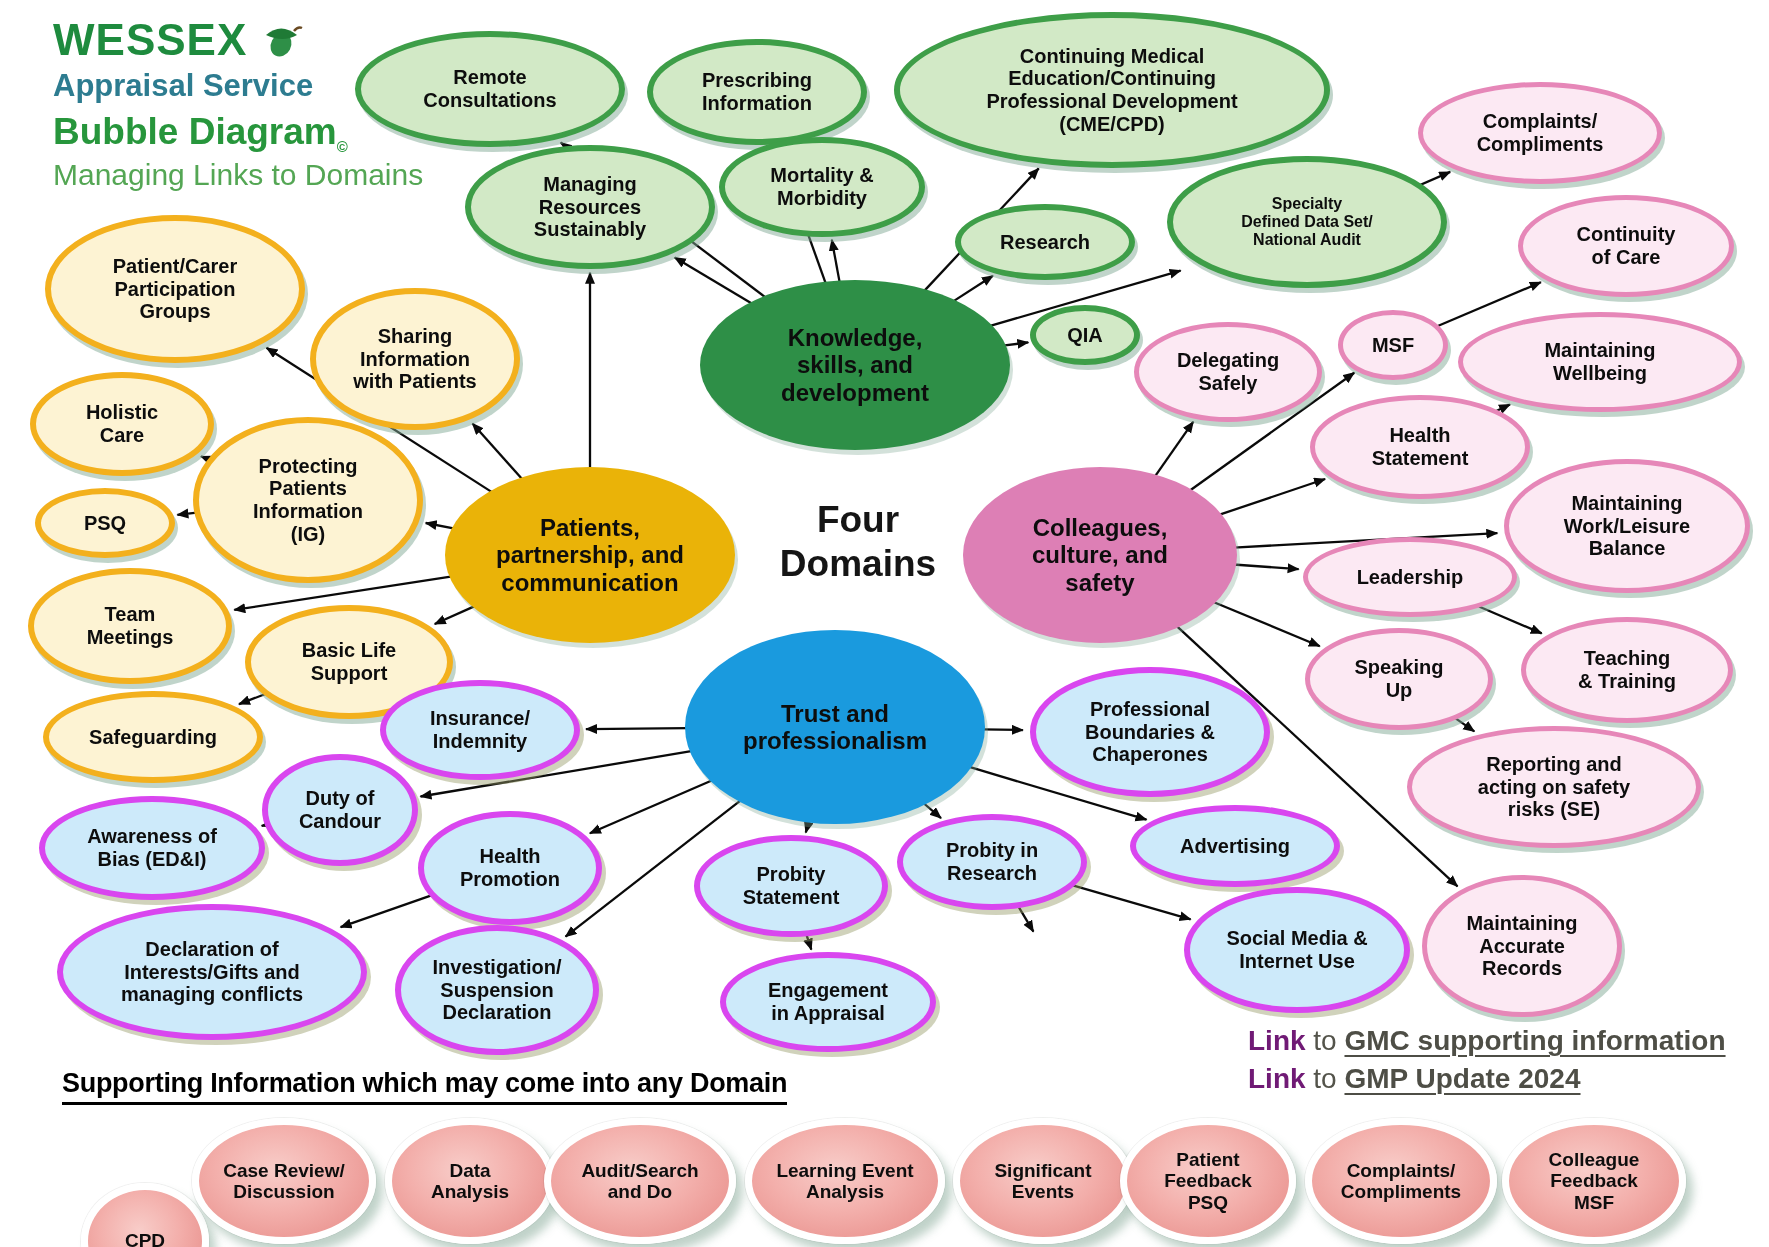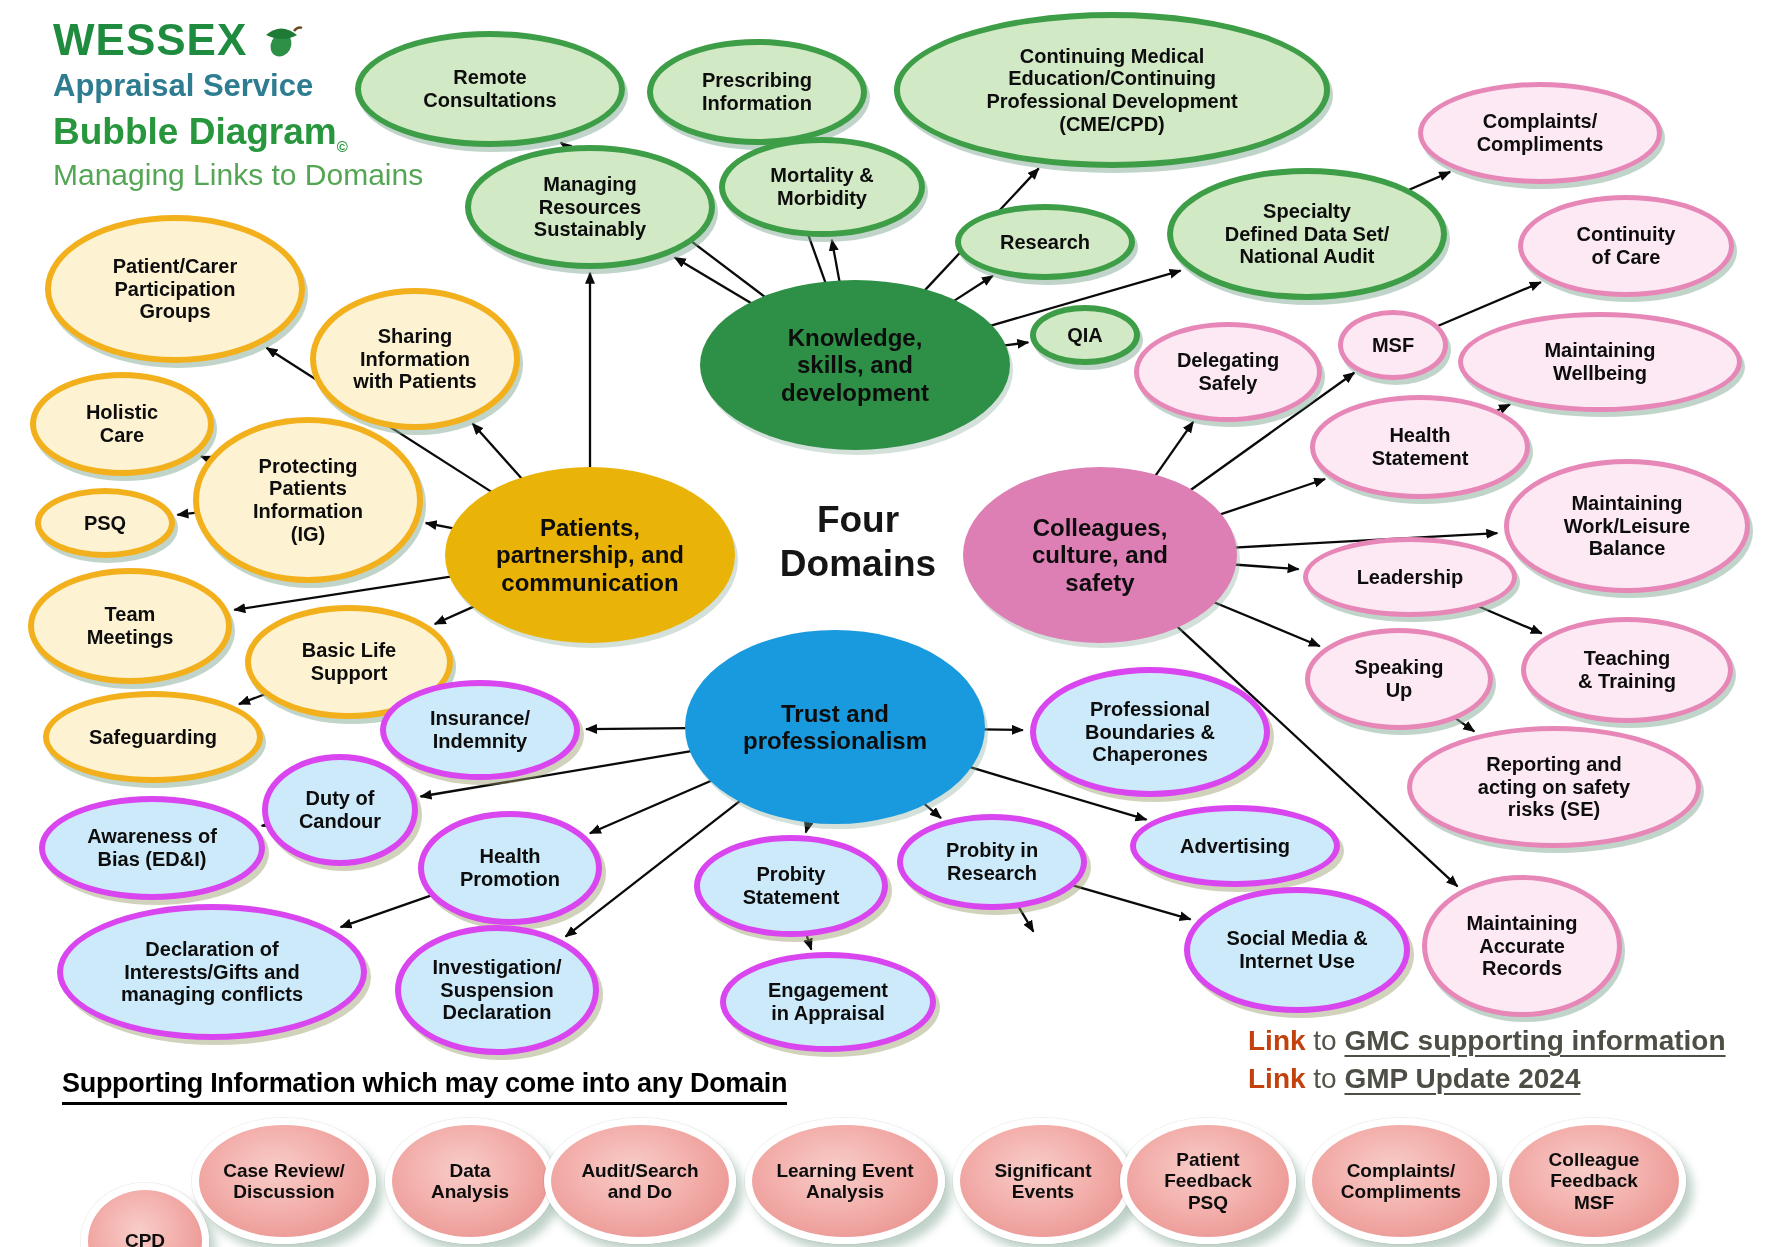--- a/index.html
+++ b/index.html
@@ -161,7 +161,7 @@
     <div class="bubble green" style="left: 719px; top: 137px; width: 206px; height: 100px; font-size: 20px;">Mortality &amp;
 Morbidity</div>
     <div class="bubble green" style="left: 955px; top: 204px; width: 180px; height: 76px; font-size: 20px;">Research</div>
-    <div class="bubble green" style="left: 1167px; top: 168px; width: 280px; height: 132px; font-size: 20px;">Specialty
+    <div class="bubble green" style="left: 1167px; top: 156px; width: 280px; height: 132px; font-size: 16px;">Specialty
 Defined Data Set/
 National Audit</div>
     <div class="bubble green" style="left: 1030px; top: 305px; width: 110px; height: 60px; font-size: 20px;">QIA</div>

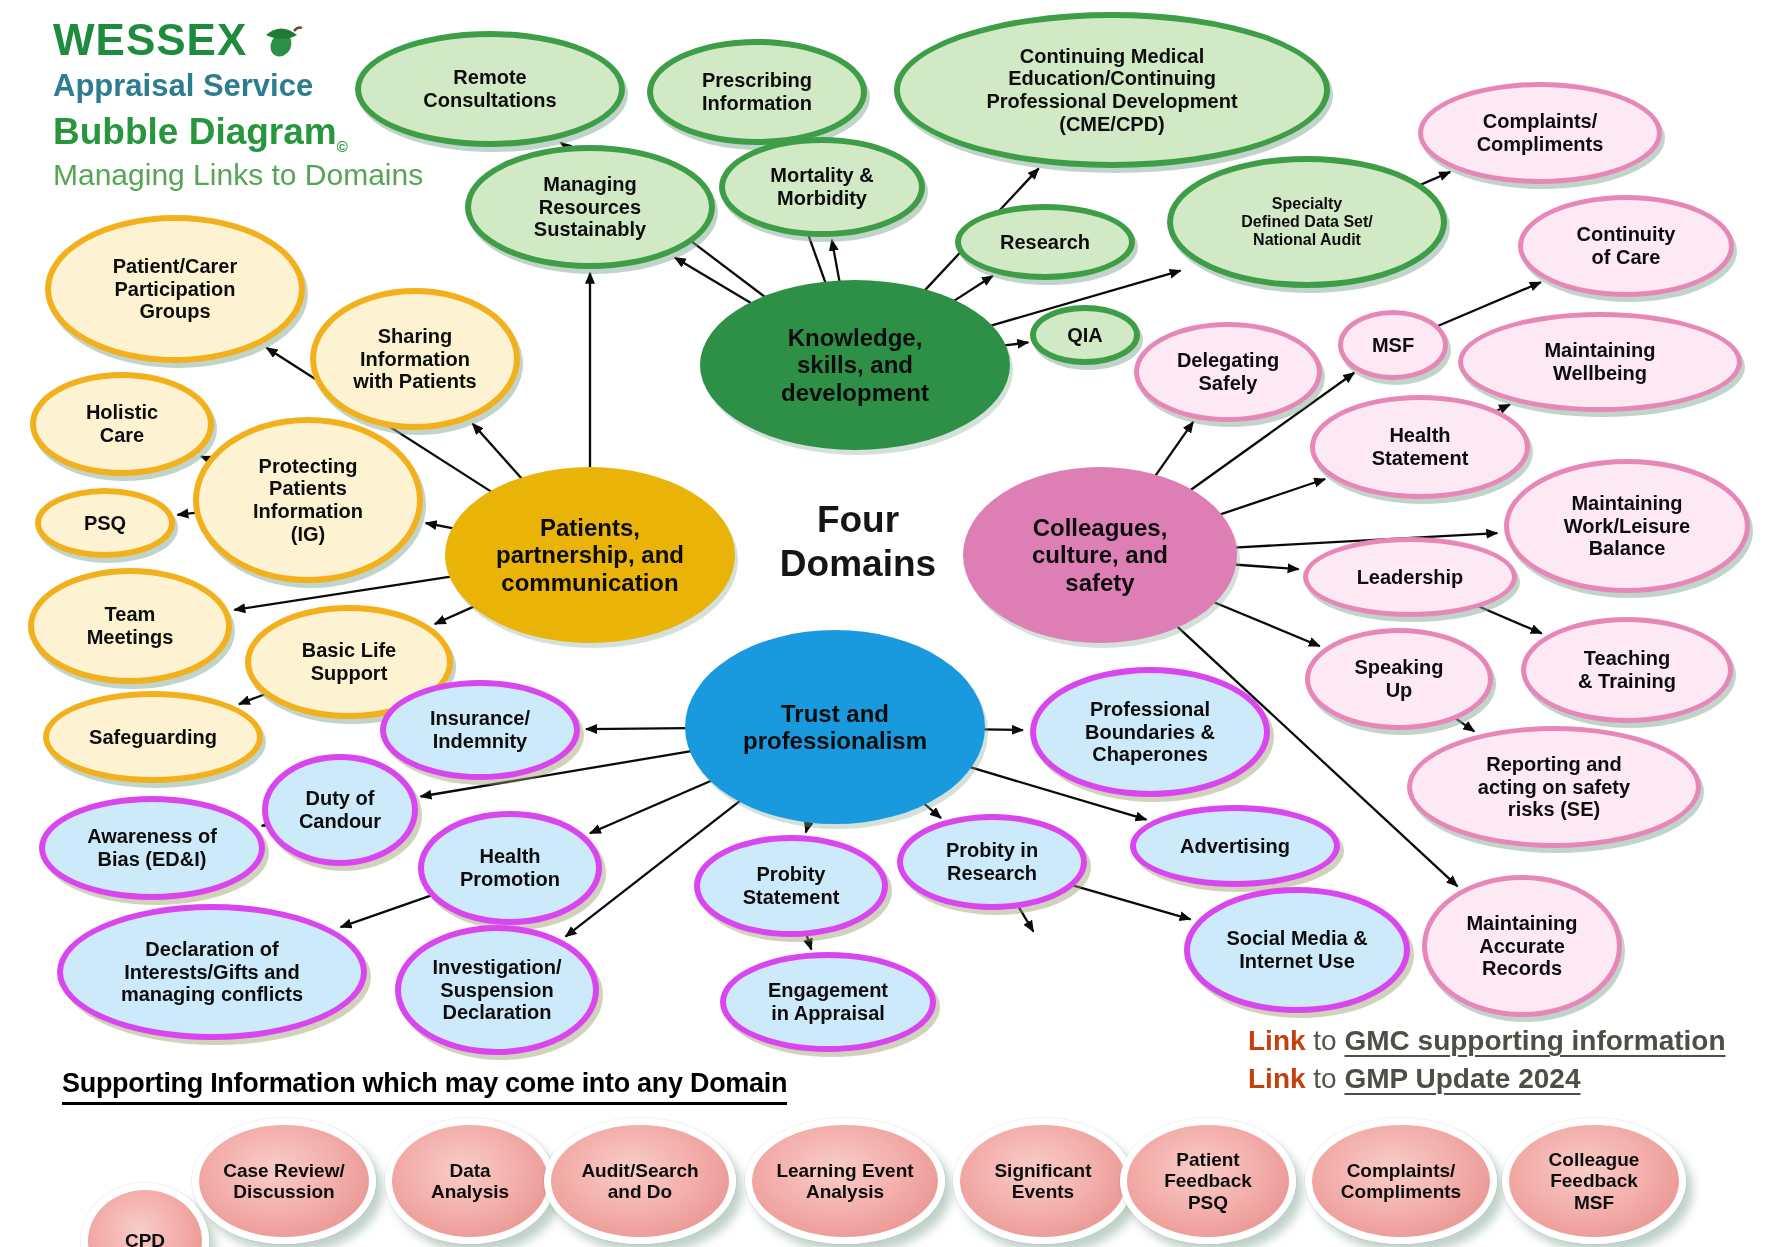--- a/index.html
+++ b/index.html
@@ -44,7 +44,7 @@
   
   .links{position:absolute;left:1248px;top:1022px;z-index:3;font-size:28px;line-height:1.34;color:#54544b;}
   .links span{white-space:pre;}
-  .lnk-prefix{font-weight:bold;color:#c2410c;}
+  .lnk-prefix{font-weight:bold;color:#701a75;}
   .lnk-text{font-weight:bold;color:#4e4e46;text-decoration:underline;text-underline-offset:5px;text-decoration-thickness:2px;}
 </style>
 </head>

